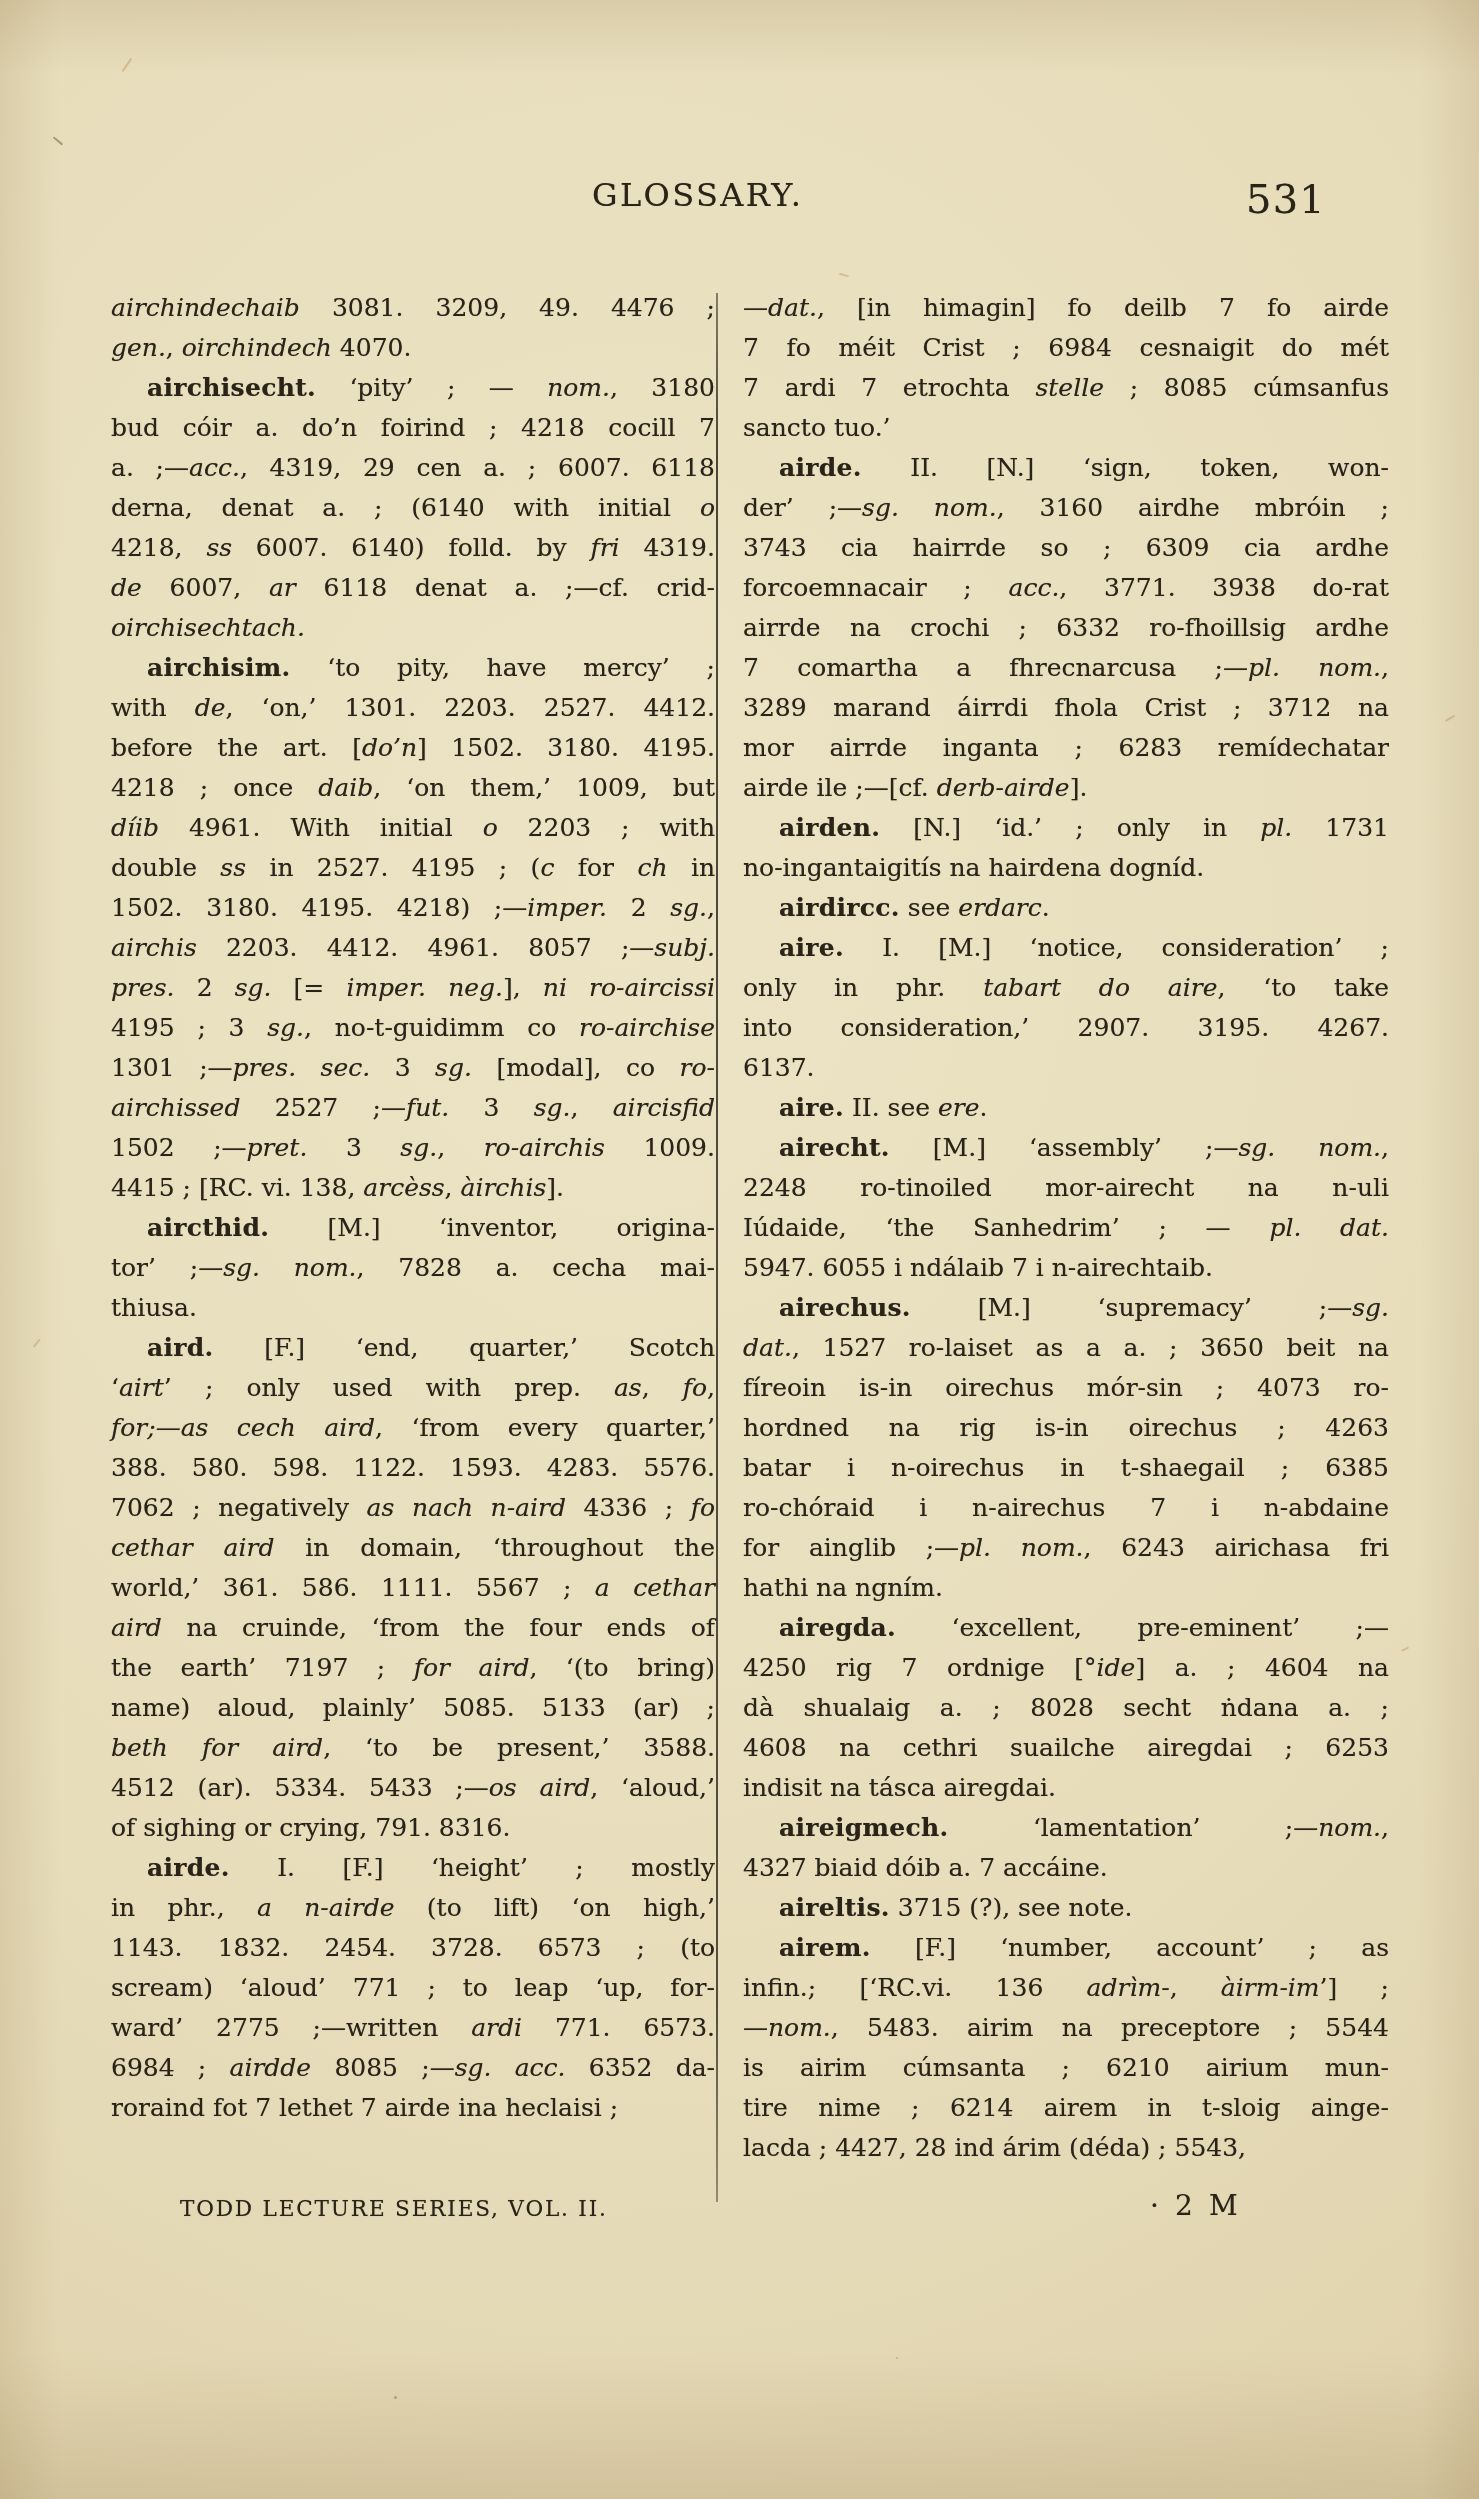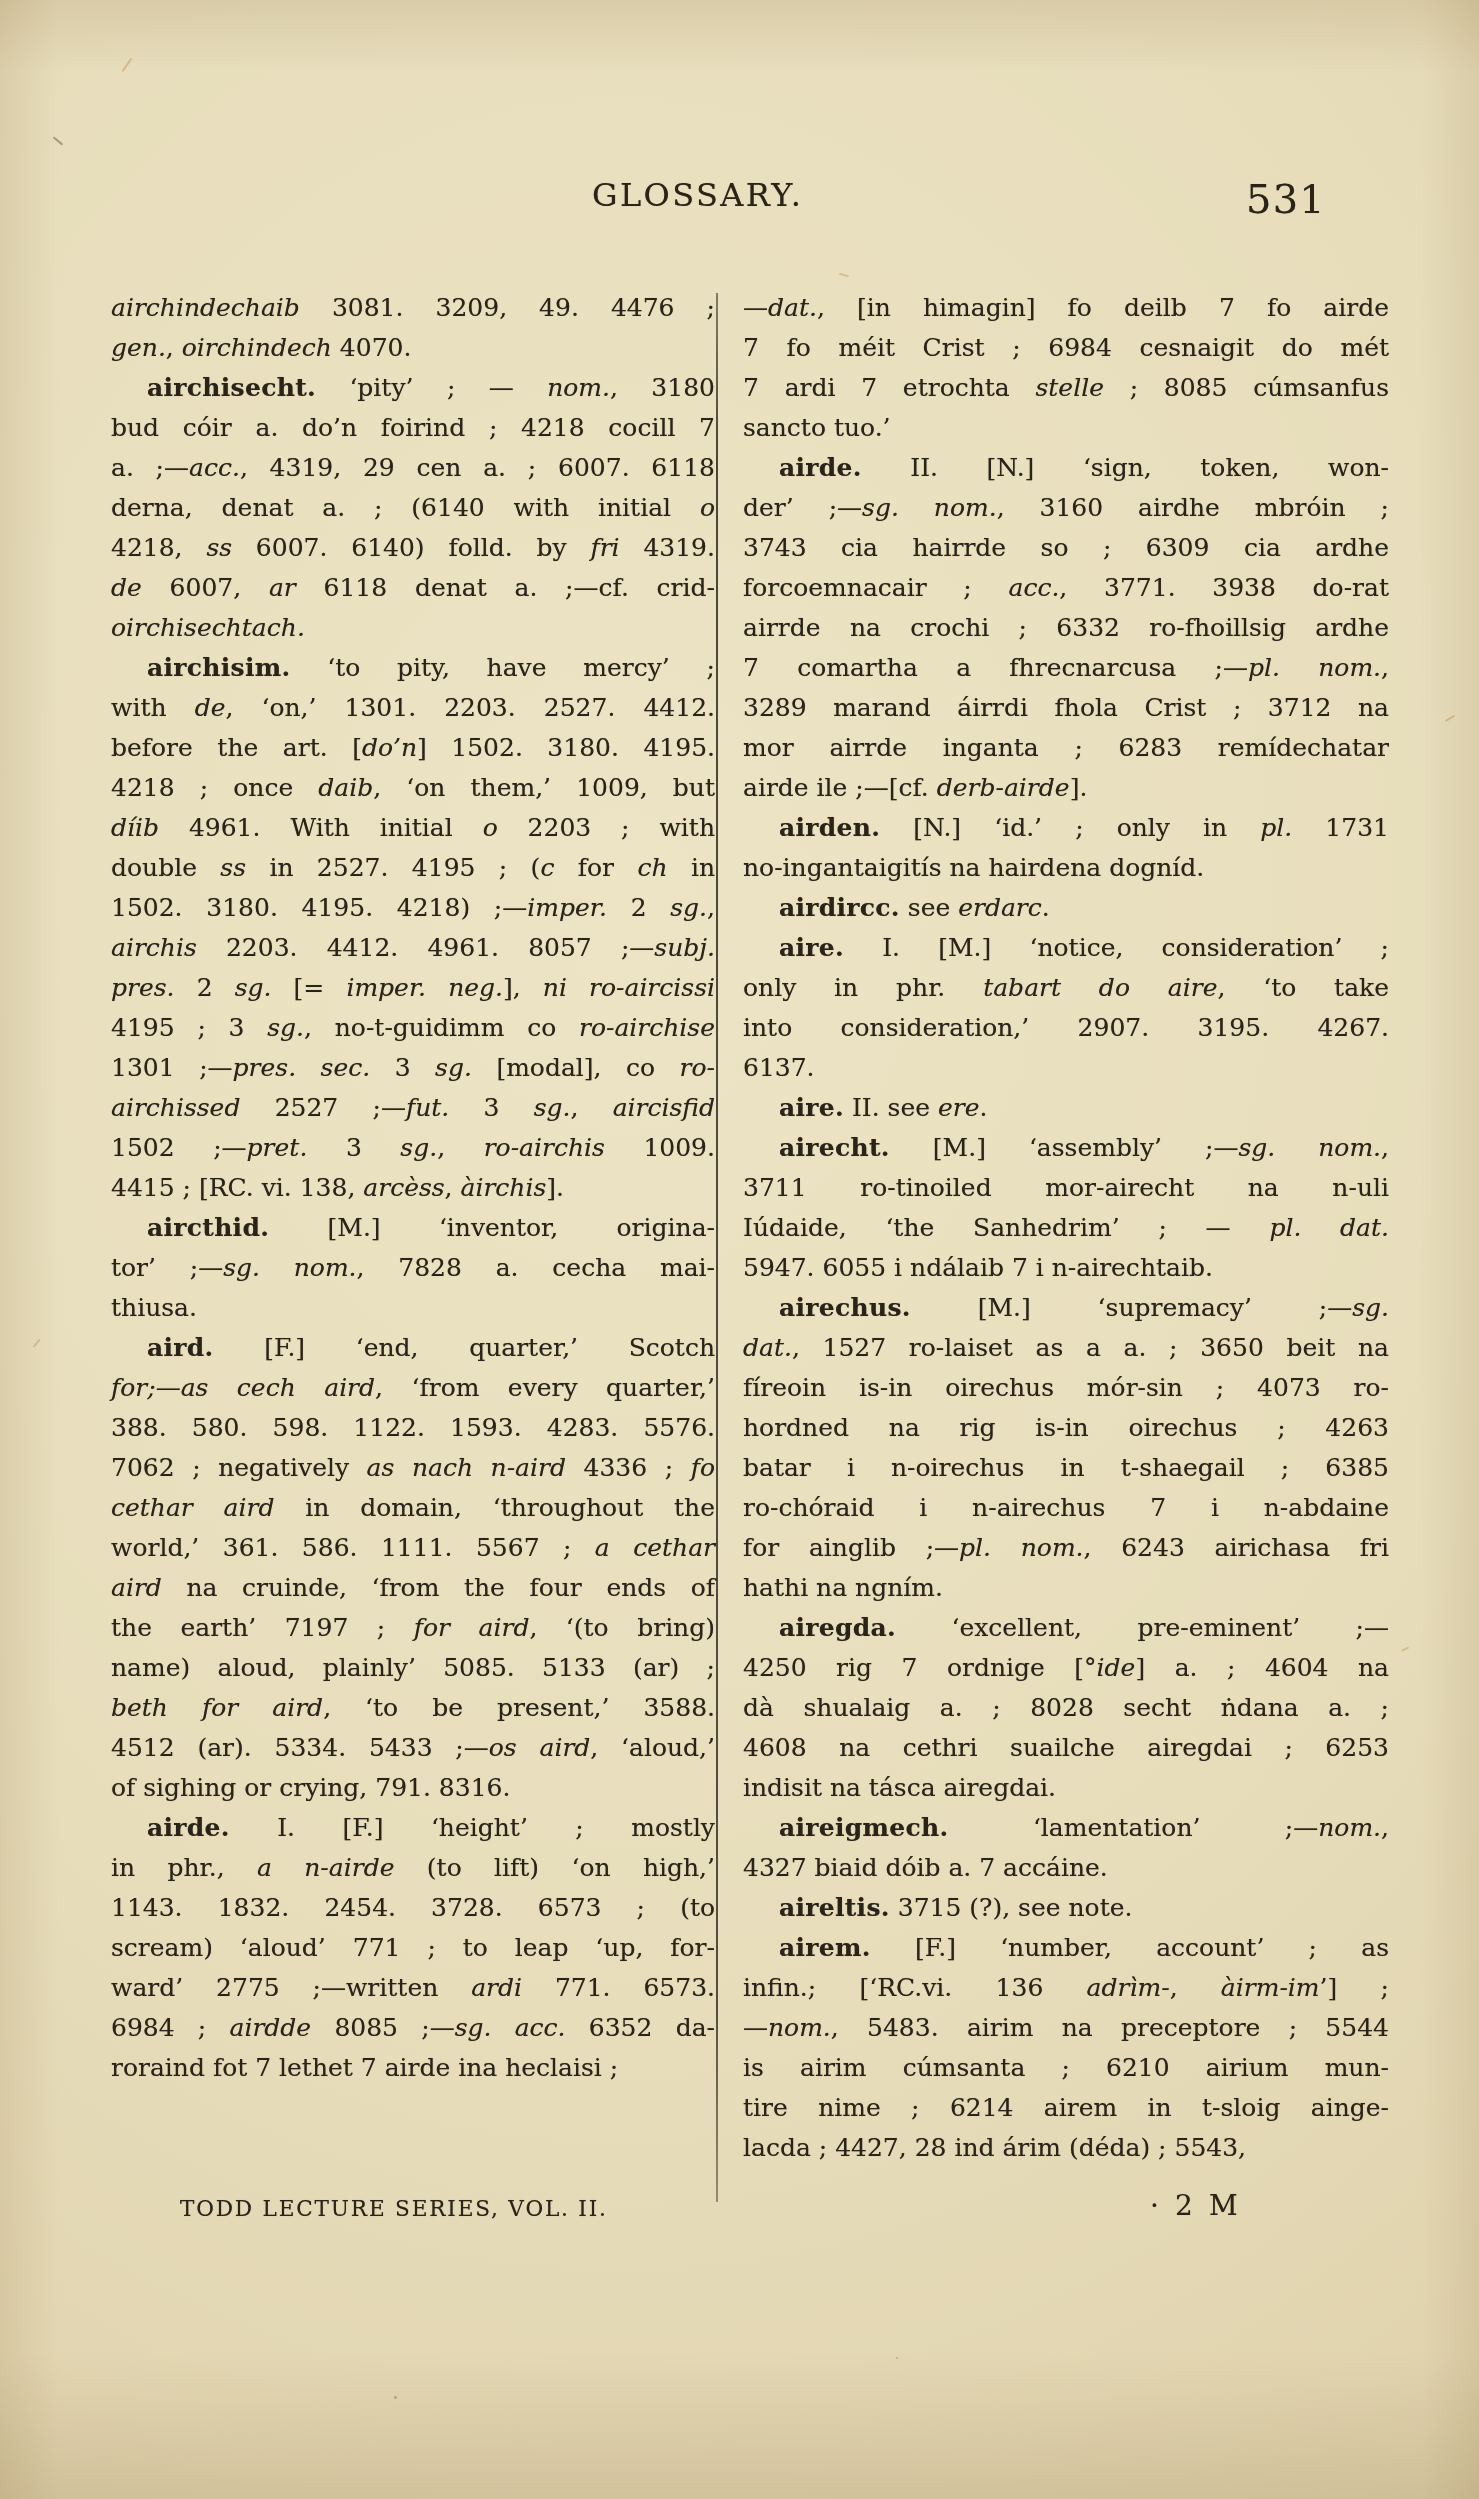--- a/index.html
+++ b/index.html
@@ -123,7 +123,7 @@
       <div class="line no-just">6137.</div>
       <div class="line indent no-just"><b>aire.</b> II. see <i>ere</i>.</div>
       <div class="line indent"><b>airecht.</b> [M.] ‘assembly’ ;—<i>sg. nom.</i>,</div>
-      <div class="line">3711 ro-tinoiled mor-airecht na n-uli</div>
+      <div class="line">2248 ro-tinoiled mor-airecht na n-uli</div>
       <div class="line">Iúdaide, ‘the Sanhedrim’ ; — <i>pl. dat.</i></div>
       <div class="line no-just">5947. 6055 i ndálaib 7 i n-airechtaib.</div>
       <div class="line indent"><b>airechus.</b> [M.] ‘supremacy’ ;—<i>sg.</i></div>

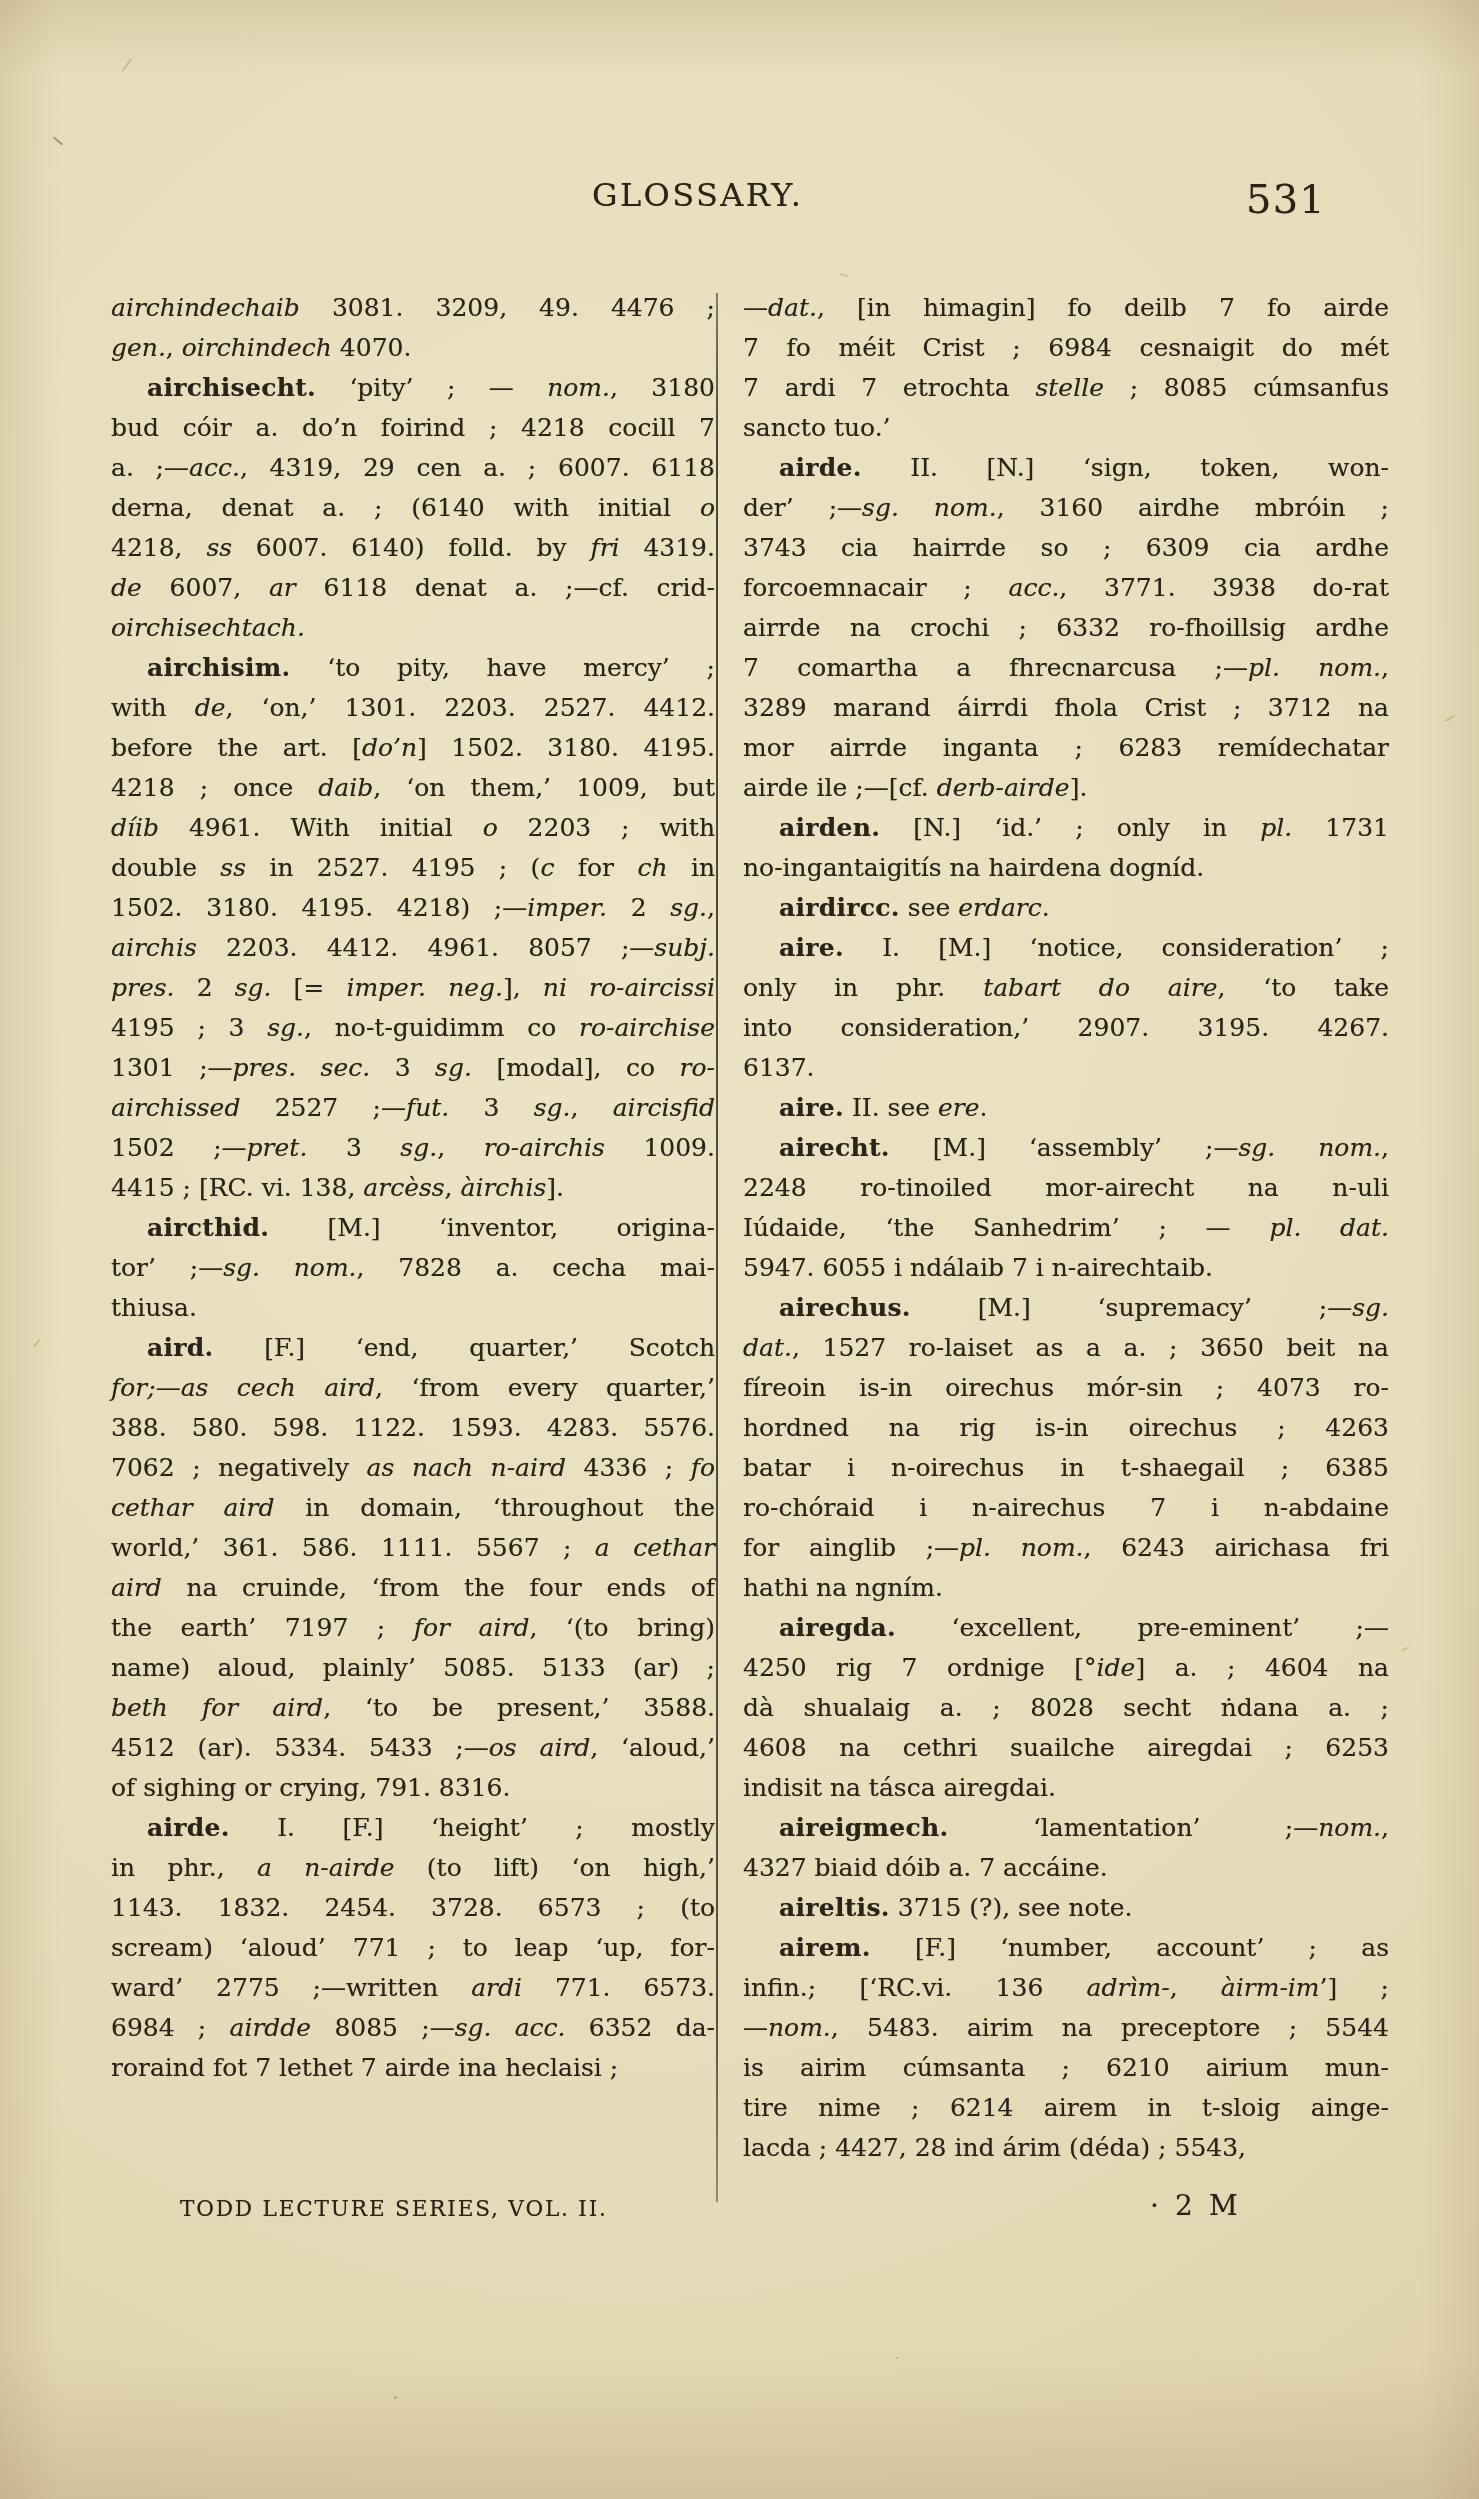--- a/index.html
+++ b/index.html
@@ -81,6 +81,7 @@
       <div class="line">tor’ ;—<i>sg. nom.</i>, 7828 a. cecha mai-</div>
       <div class="line no-just">thiusa.</div>
       <div class="line indent"><b>aird.</b> [F.] ‘end, quarter,’ Scotch</div>
+      <div class="line">‘<i>airt</i>’ ; only used with prep. <i>as</i>, <i>fo</i>,</div>
       <div class="line"><i>for;—as cech aird</i>, ‘from every quarter,’</div>
       <div class="line">388. 580. 598. 1122. 1593. 4283. 5576.</div>
       <div class="line">7062 ; negatively <i>as nach n-aird</i> 4336 ; <i>fo</i></div>

